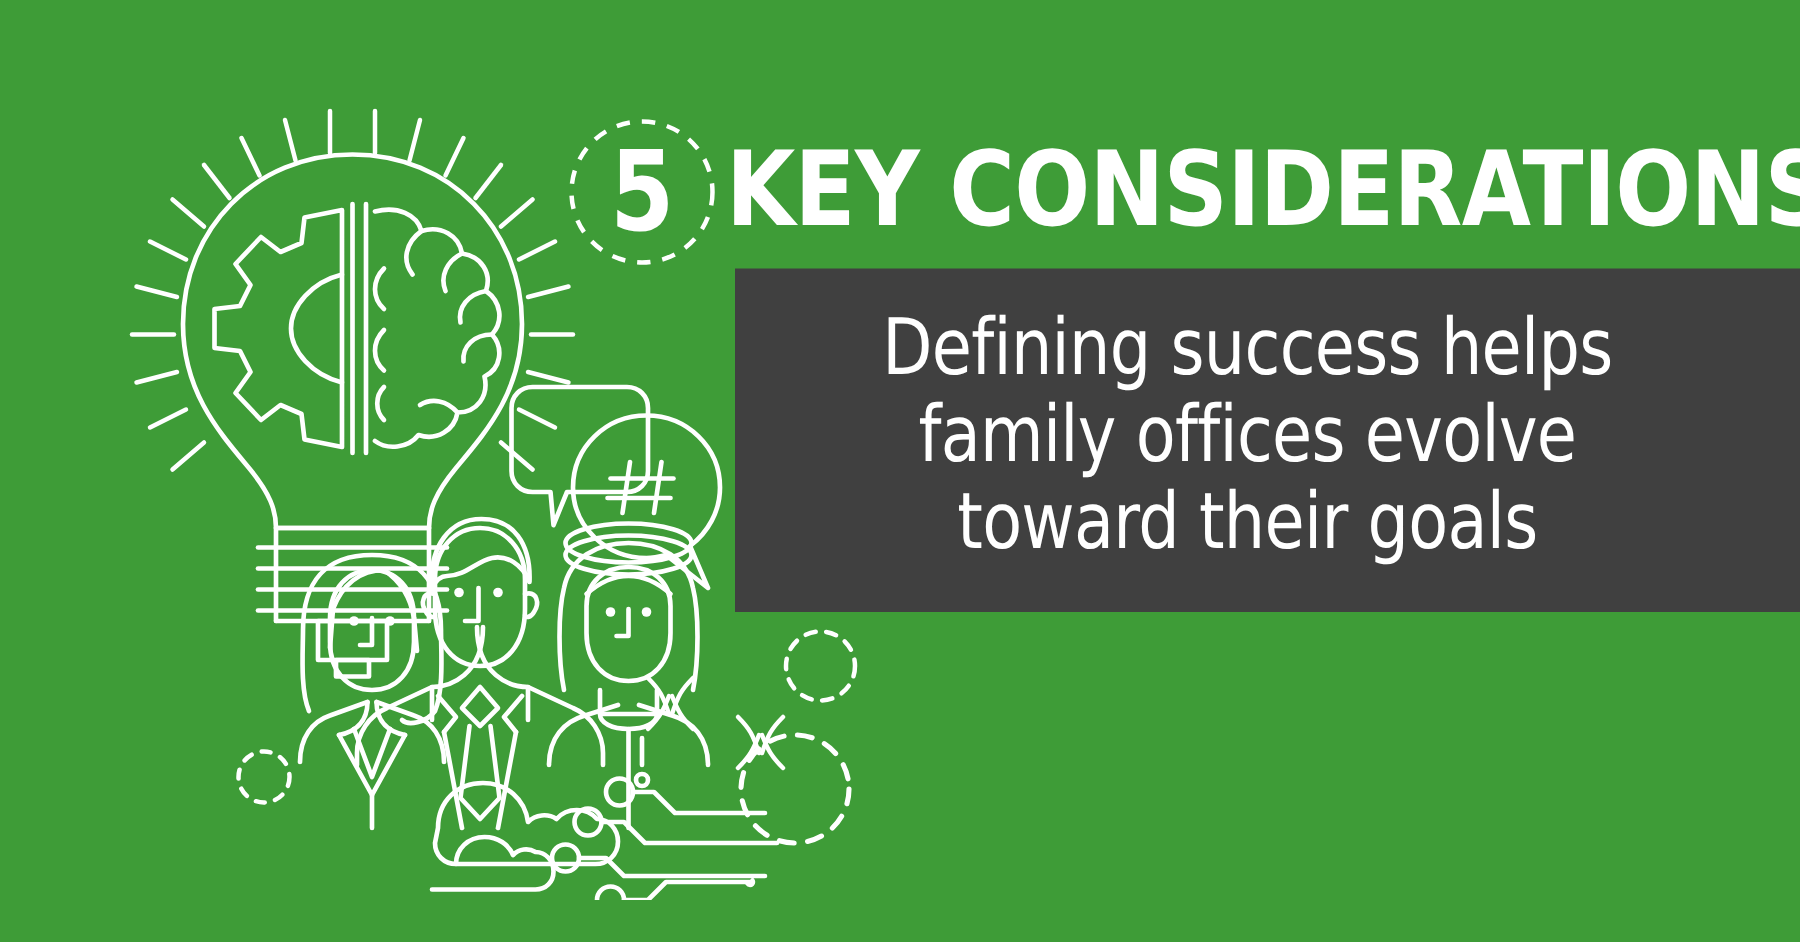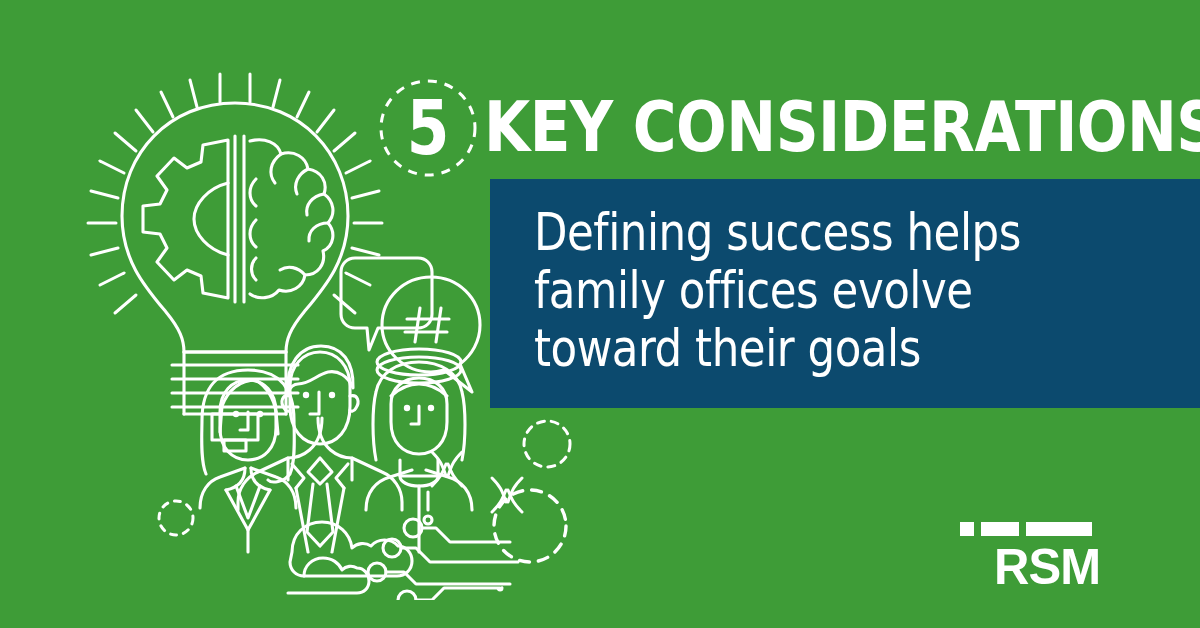--- a/index.html
+++ b/index.html
@@ -16,7 +16,8 @@
   
   .subtitle-panel{
     position:absolute;left:490px;top:179px;width:710px;height:229px;
-    background:#0c4a6e;
+    background:#404040;
+    text-align:center;
   }
   .subtitle-text{
     position:absolute;left:44px;top:24px;width:640px;

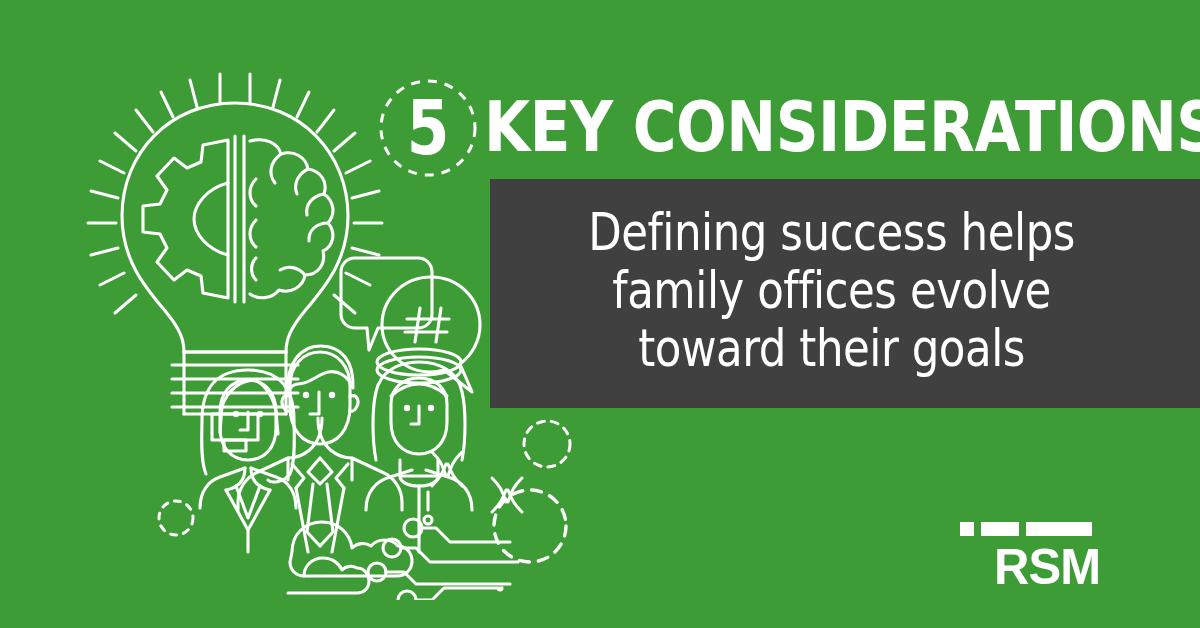--- a/index.html
+++ b/index.html
@@ -377,14 +377,6 @@
     <div class="headline-text">KEY CONSIDERATIONS</div>
   </div>
 
-  <div class="logo">
-    <div class="bars">
-      <span class="bar b1"></span>
-      <span class="bar b2"></span>
-      <span class="bar b3"></span>
-    </div>
-    <div class="word">RSM</div>
-  </div>
 
 </div>
 

